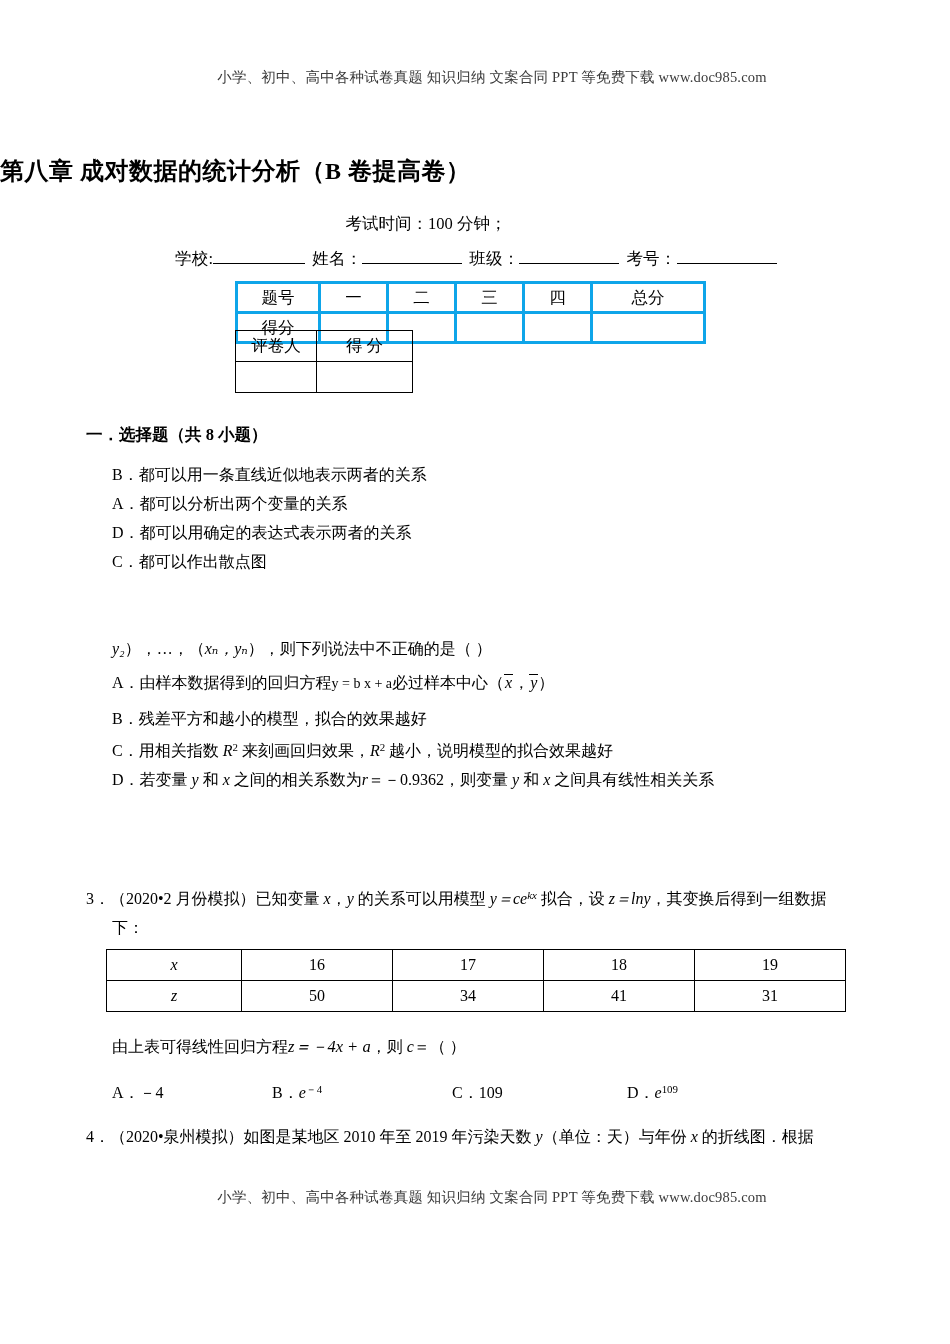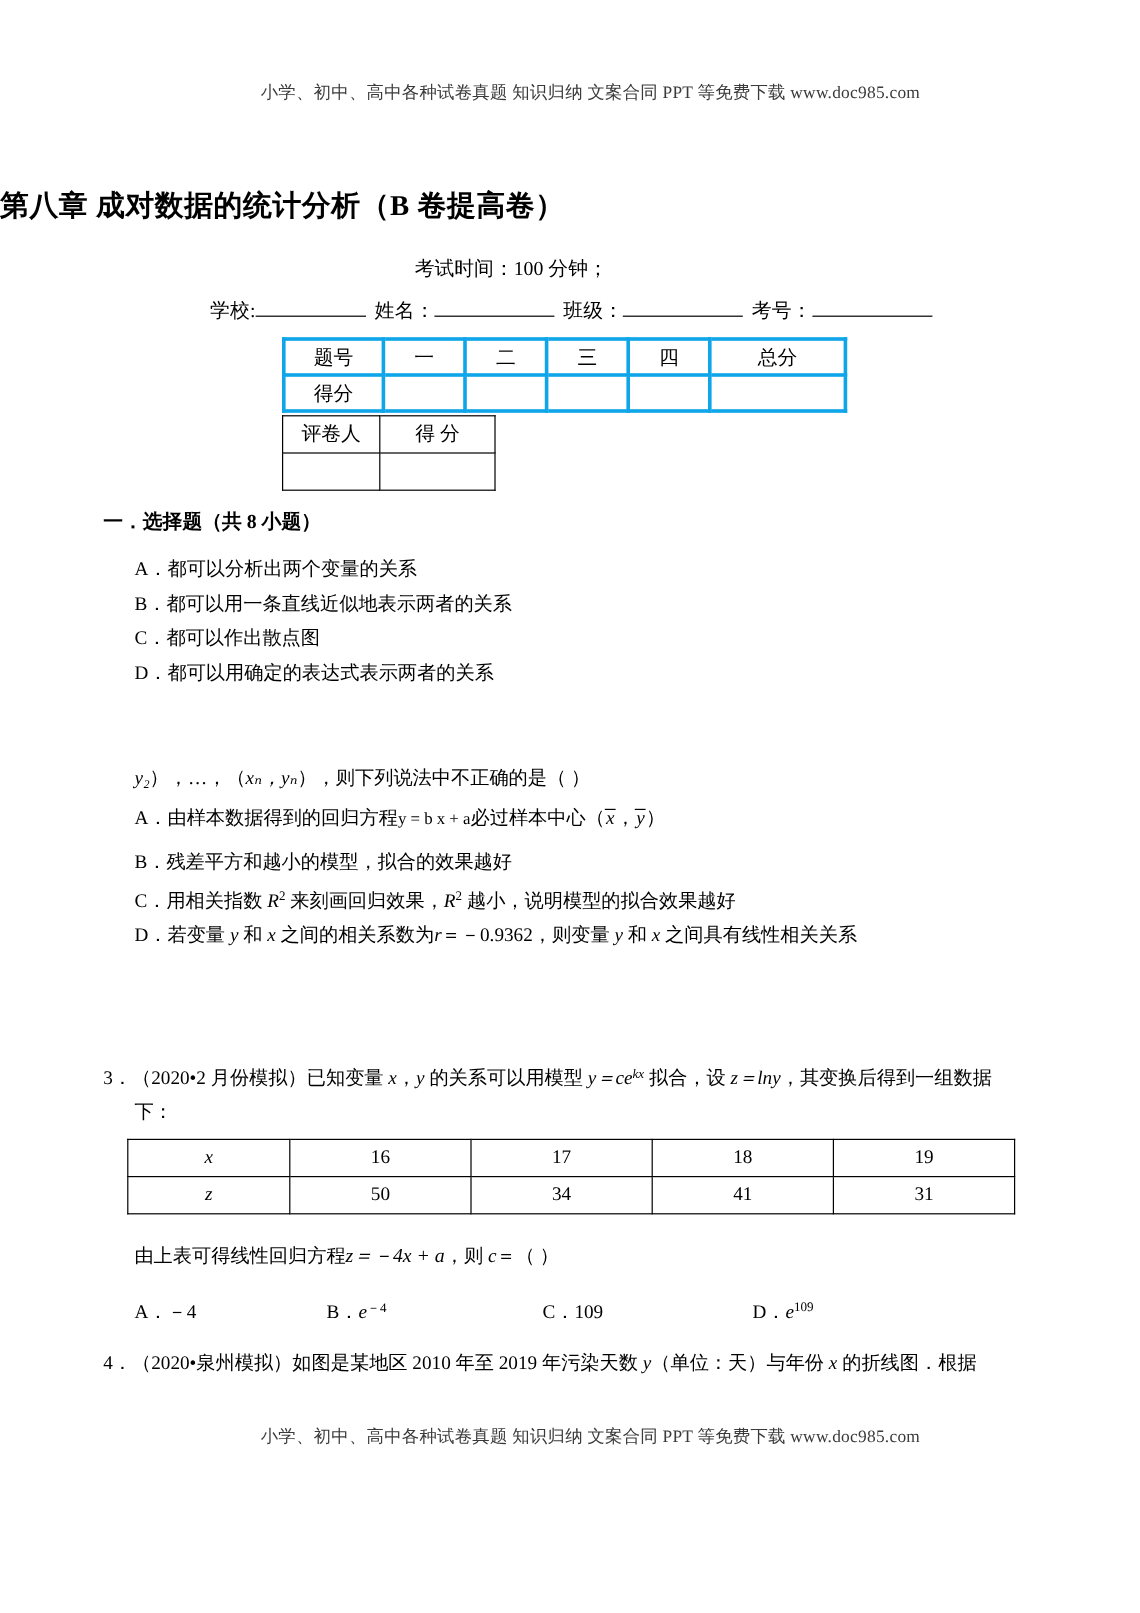--- a/index.html
+++ b/index.html
@@ -102,7 +102,7 @@
   .grader-table {
     position: absolute;
     left: 235px;
-    top: 346px;
+    top: 330px;
     border-collapse: collapse;
     table-layout: fixed;
     border-radius: 24px;

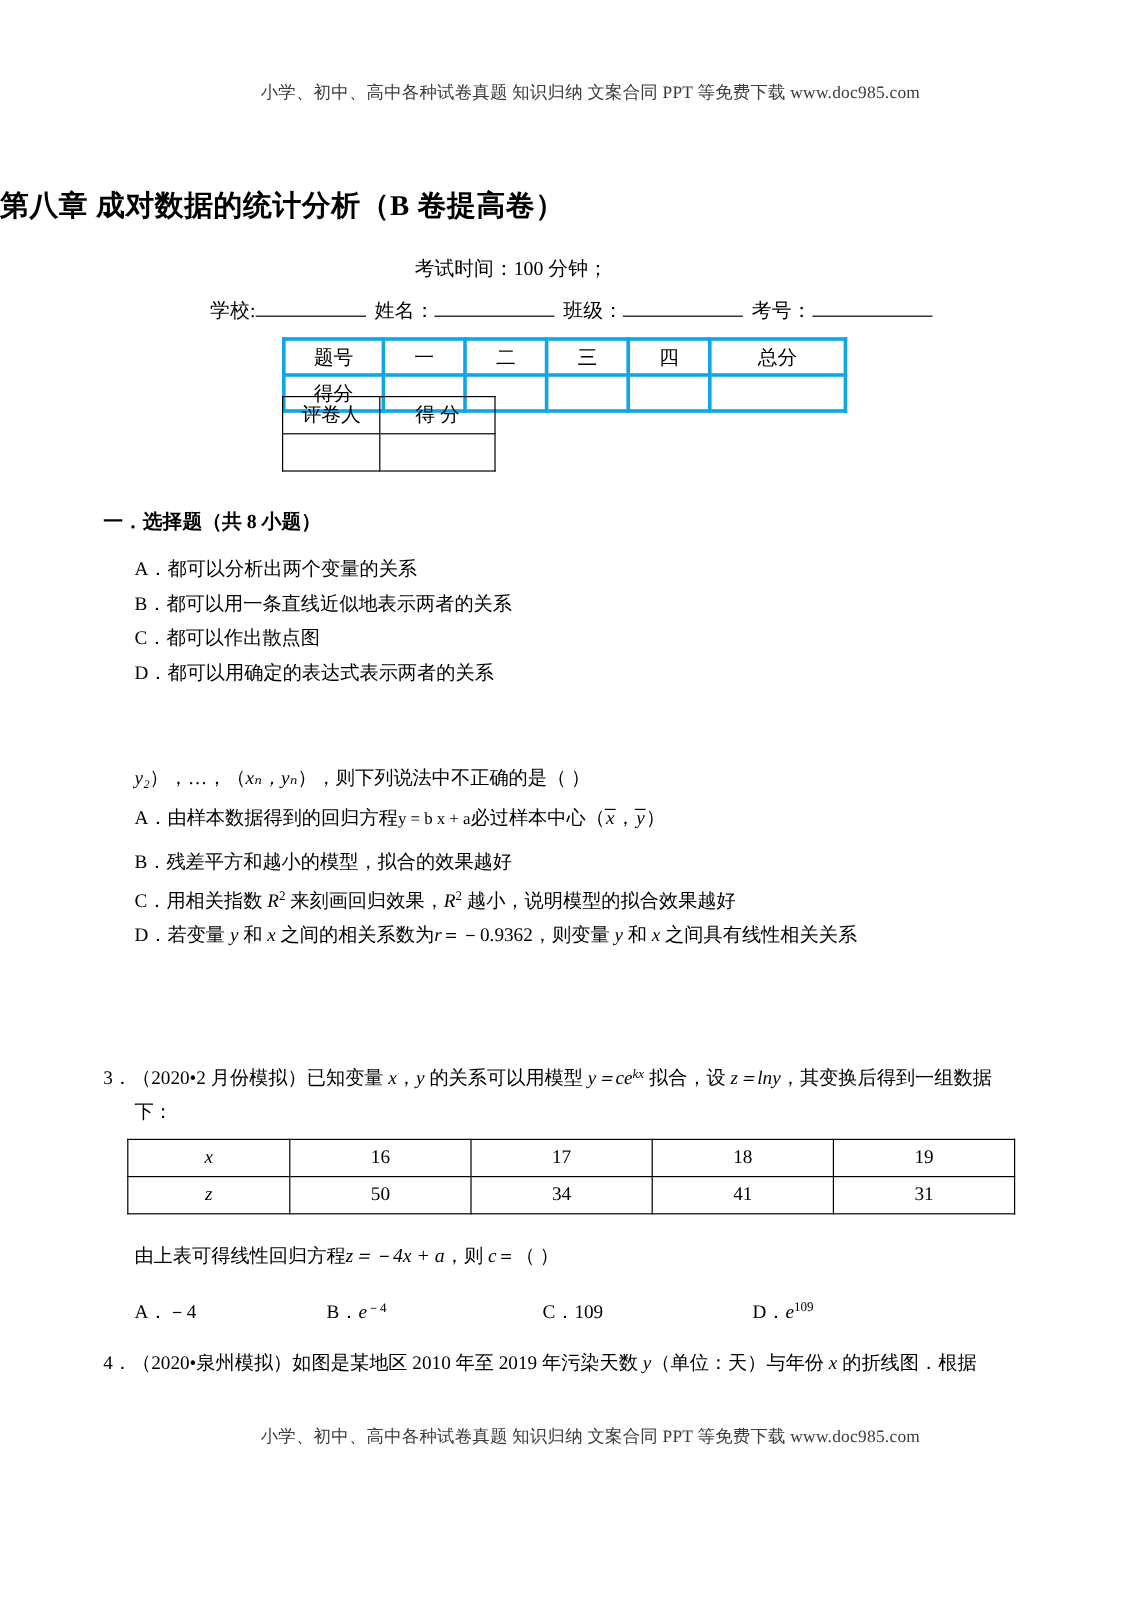--- a/index.html
+++ b/index.html
@@ -255,8 +255,8 @@
   <div class="section-heading" style="top:424px;">一．选择题（共 8 小题）</div>
 
   <div class="q-block" style="top:460px;">
+    <div class="opt">B．都可以用一条直线近似地表示两者的关系</div>
     <div class="opt">A．都可以分析出两个变量的关系</div>
-    <div class="opt">B．都可以用一条直线近似地表示两者的关系</div>
     <div class="opt">C．都可以作出散点图</div>
     <div class="opt">D．都可以用确定的表达式表示两者的关系</div>
   </div>

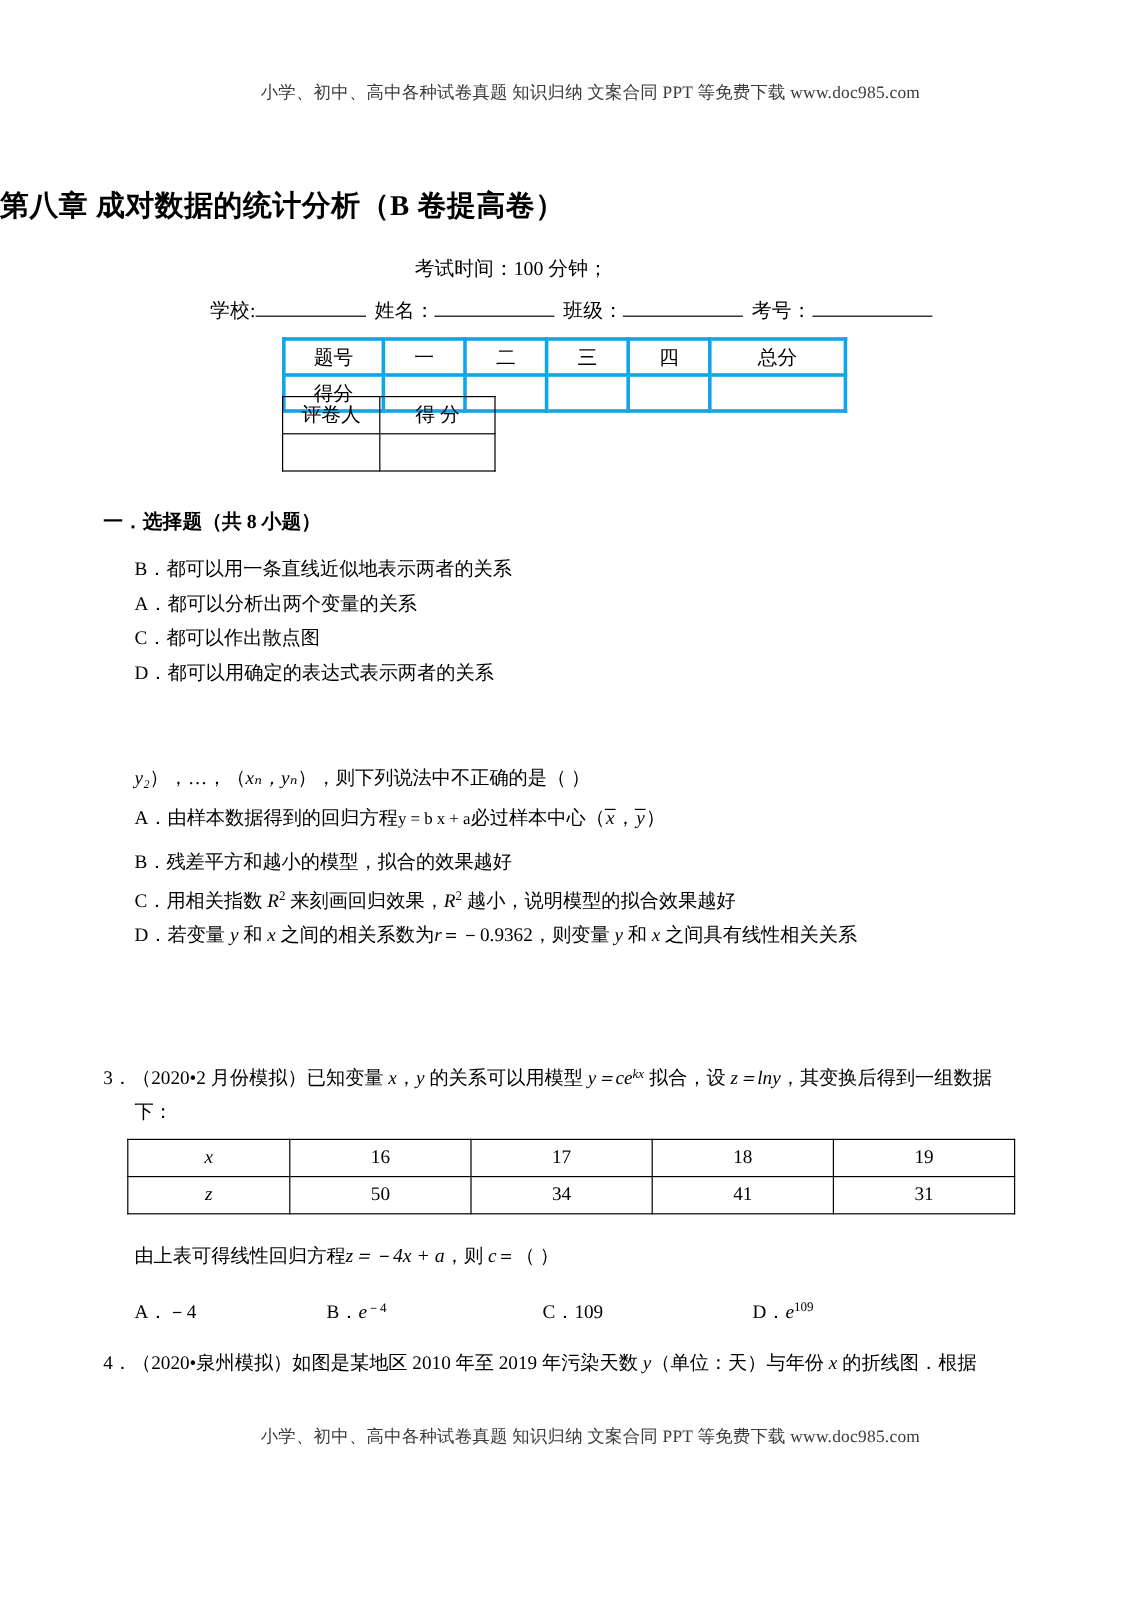--- a/index.html
+++ b/index.html
@@ -257,8 +257,8 @@
   <div class="q-block" style="top:460px;">
     <div class="opt">B．都可以用一条直线近似地表示两者的关系</div>
     <div class="opt">A．都可以分析出两个变量的关系</div>
+    <div class="opt">D．都可以用确定的表达式表示两者的关系</div>
     <div class="opt">C．都可以作出散点图</div>
-    <div class="opt">D．都可以用确定的表达式表示两者的关系</div>
   </div>
 
   <div class="q-block" style="top:634px;">

